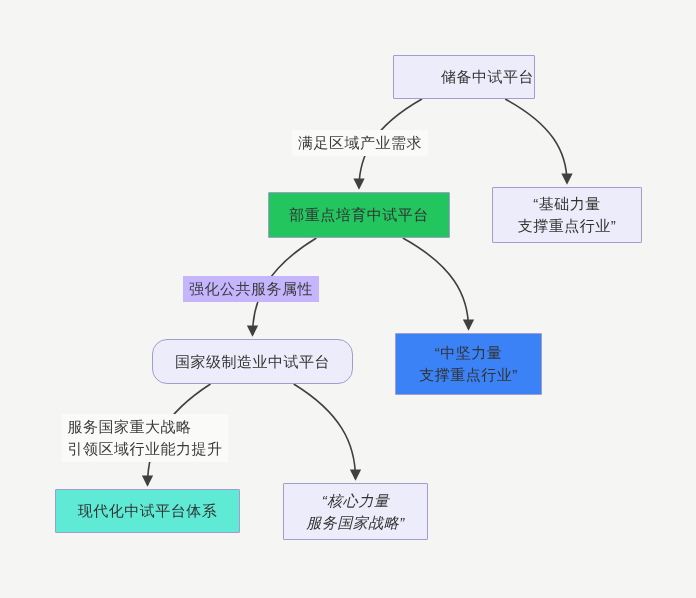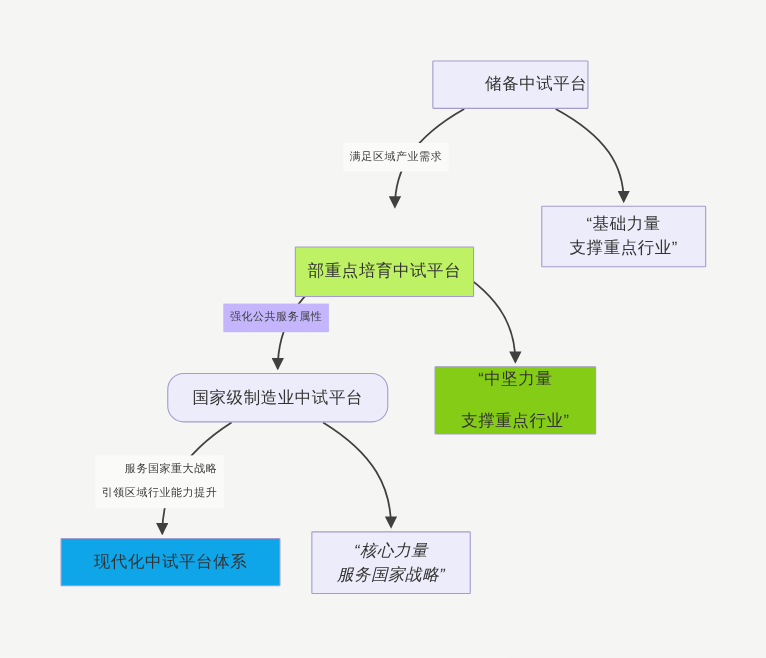--- a/index.html
+++ b/index.html
@@ -43,11 +43,11 @@
     position: absolute;
     transform: translate(-50%, -50%);
     padding: 2px 6px;
-    font-size: 10px;
+    font-size: 15px;
     line-height: 22px;
     color: #3c3c3c;
     letter-spacing: 0.5px;
-    text-align: right;
+    text-align: left;
     white-space: nowrap;
   }
 </style>

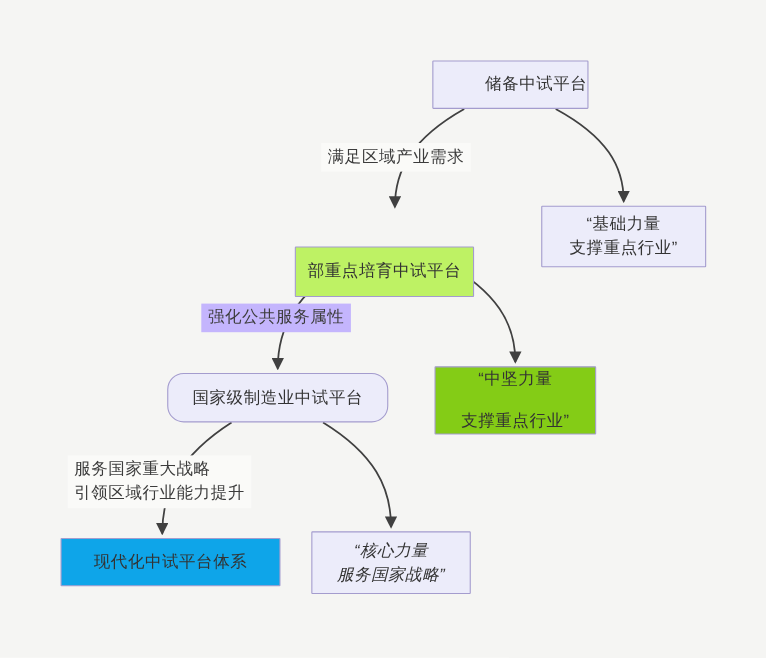--- a/index.html
+++ b/index.html
@@ -71,7 +71,7 @@
 <div class="node" style="left: 393px; top: 55px; width: 142px; height: 44px; background: rgb(236, 236, 250); border-color: rgb(164, 156, 206); align-items: flex-end;">
       <div>储备中试平台</div>
     </div>
-    <div class="node" style="left: 268px; top: 192px; width: 163px; height: 46px; background: #bef264; border-color: rgb(164, 156, 206); margin-top: 32px;">
+    <div class="node" style="left: 268px; top: 192px; width: 182px; height: 46px; background: #22c55e; border-color: rgb(164, 156, 206);">
       <div>部重点培育中试平台</div>
     </div>
     <div class="node" style="left: 492px; top: 187px; width: 150px; height: 56px; background: rgb(236, 236, 250); border-color: rgb(164, 156, 206);">

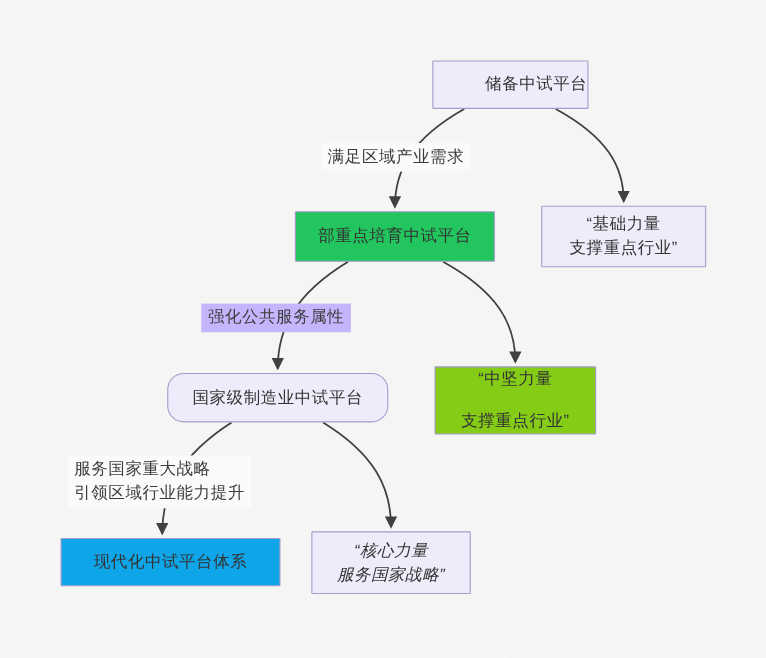--- a/index.html
+++ b/index.html
@@ -81,7 +81,7 @@
     <div class="node" style="left: 152px; top: 339px; width: 201px; height: 45px; background: rgb(236, 236, 250); border-color: rgb(164, 156, 206); border-radius: 15px;">
       <div>国家级制造业中试平台</div>
     </div>
-    <div class="node" style="left: 395px; top: 333px; width: 147px; height: 62px; background: #84cc16; border-color: rgb(164, 156, 206); justify-content: space-between;">
+    <div class="node" style="left: 395px; top: 333px; width: 147px; height: 62px; background: #3b82f6; border-color: rgb(164, 156, 206);">
       <div>“中坚力量</div>
       <div>支撑重点行业”</div>
     </div>

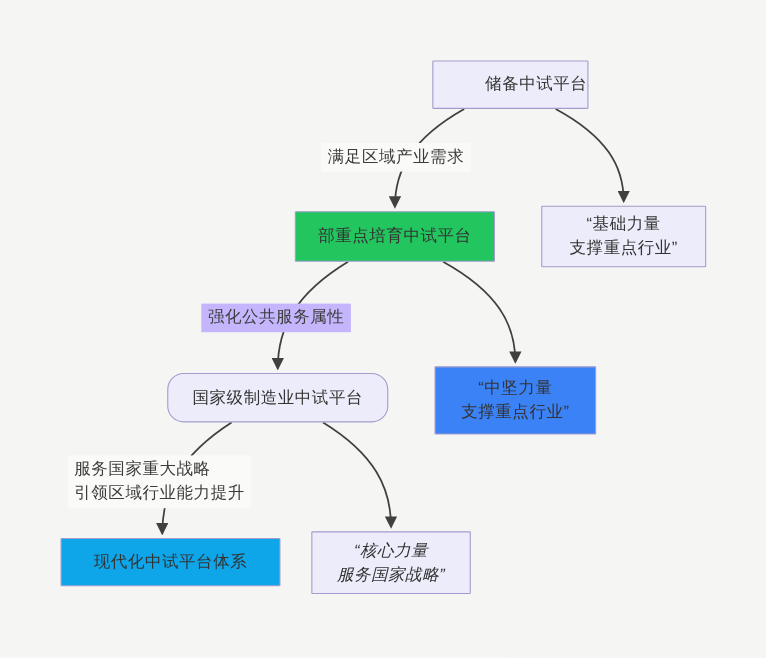--- a/index.html
+++ b/index.html
@@ -85,7 +85,7 @@
       <div>“中坚力量</div>
       <div>支撑重点行业”</div>
     </div>
-    <div class="node" style="left: 55px; top: 489px; width: 200px; height: 44px; background: #0ea5e9; border-color: rgb(164, 156, 206);">
+    <div class="node" style="left: 55px; top: 489px; width: 185px; height: 44px; background: #5eead4; border-color: rgb(164, 156, 206);">
       <div>现代化中试平台体系</div>
     </div>
     <div class="node" style="left: 283px; top: 483px; width: 145px; height: 57px; background: rgb(236, 236, 250); border-color: rgb(164, 156, 206); font-style: italic;">

